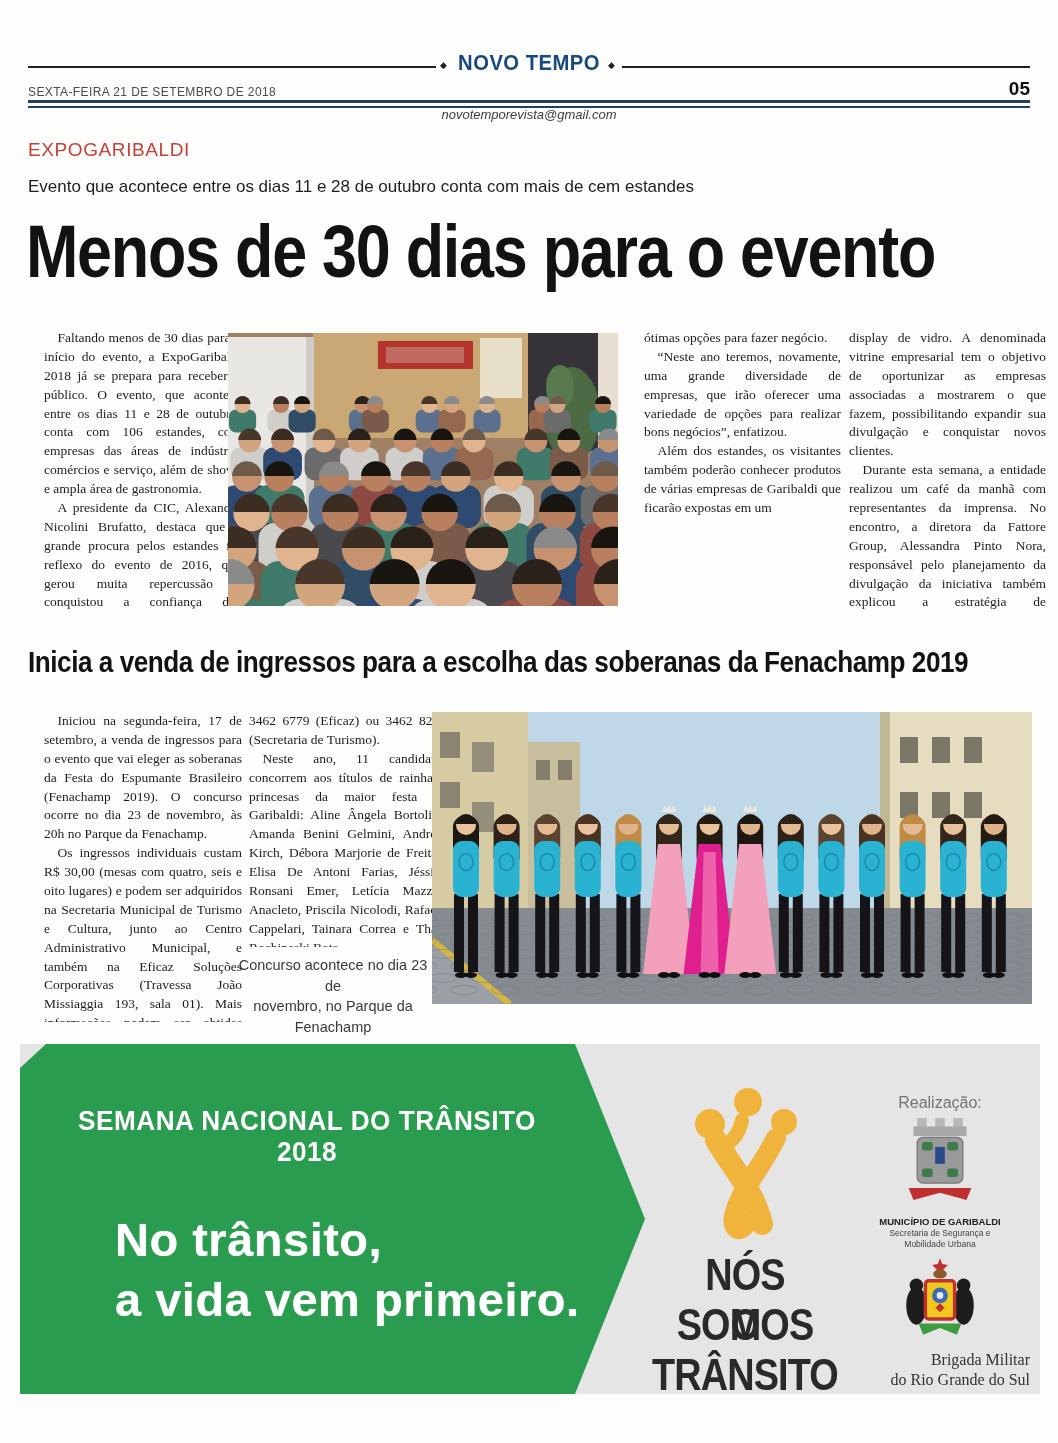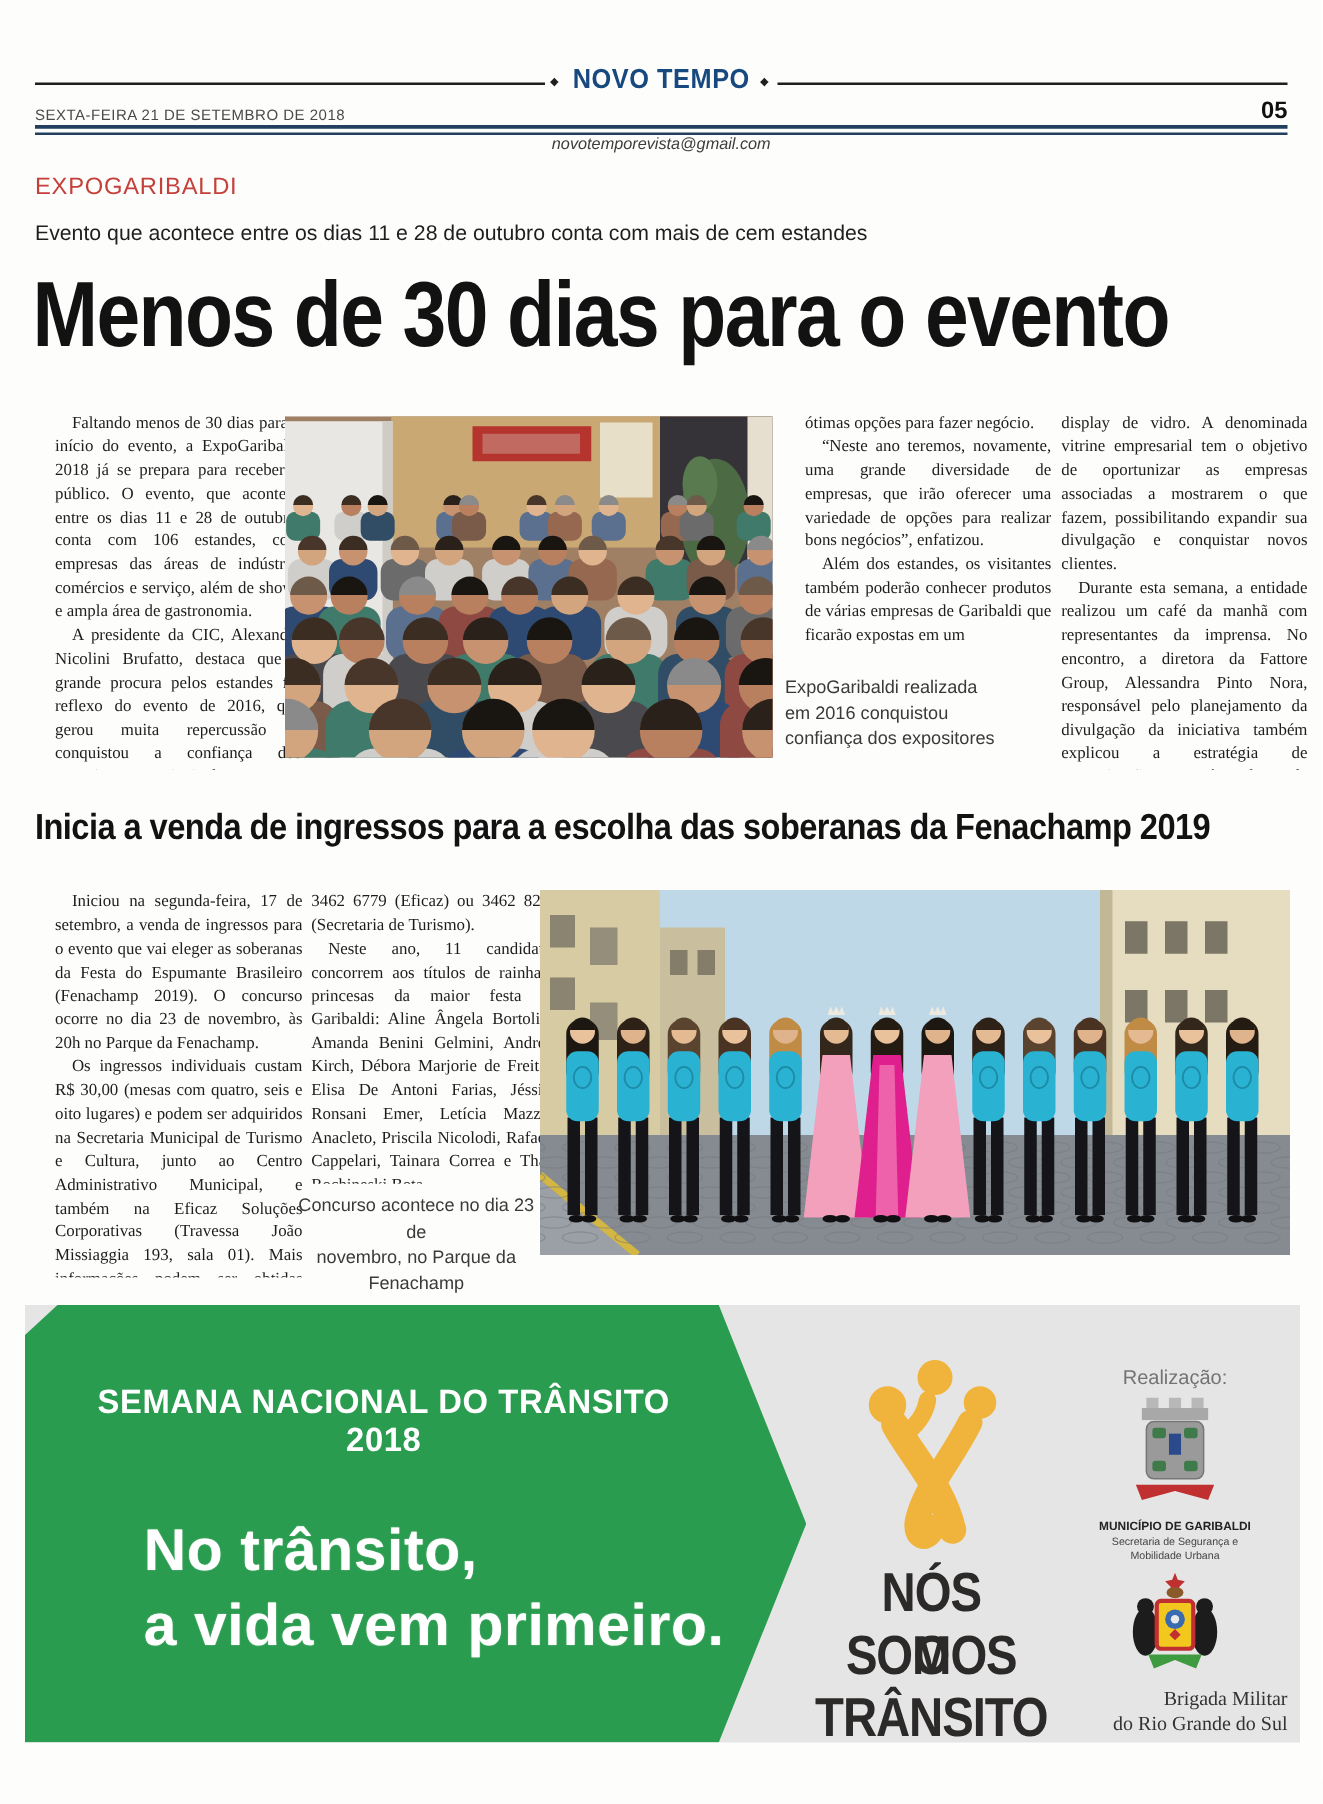--- a/index.html
+++ b/index.html
@@ -241,9 +241,6 @@
   <div class="abs body-col" style="left:628px;top:329px;width:197px;height:200px;">ótimas opções para fazer negócio.
  “Neste ano teremos, novamente, uma grande diversidade de empresas, que irão oferecer uma variedade de opções para realizar bons negócios”, enfatizou.
  Além dos estandes, os visitantes também poderão conhecer produtos de várias empresas de Garibaldi que ficarão expostas em um</div>
-  <div class="abs photo-caption" style="left:628px;top:540px;width:197px;">ExpoGaribaldi realizada
-em 2016 conquistou
-confiança dos expositores</div>
   <div class="abs body-col" style="left:833px;top:329px;width:197px;height:287px;">display de vidro. A denominada vitrine empresarial tem o objetivo de oportunizar as empresas associadas a mostrarem o que fazem, possibilitando expandir sua divulgação e conquistar novos clientes.
  Durante esta semana, a entidade realizou um café da manhã com representantes da imprensa. No encontro, a diretora da Fattore Group, Alessandra Pinto Nora, responsável pelo planejamento da divulgação da iniciativa também explicou a estratégia de comunicação que está sendo usada para promover a feira.</div>
 

